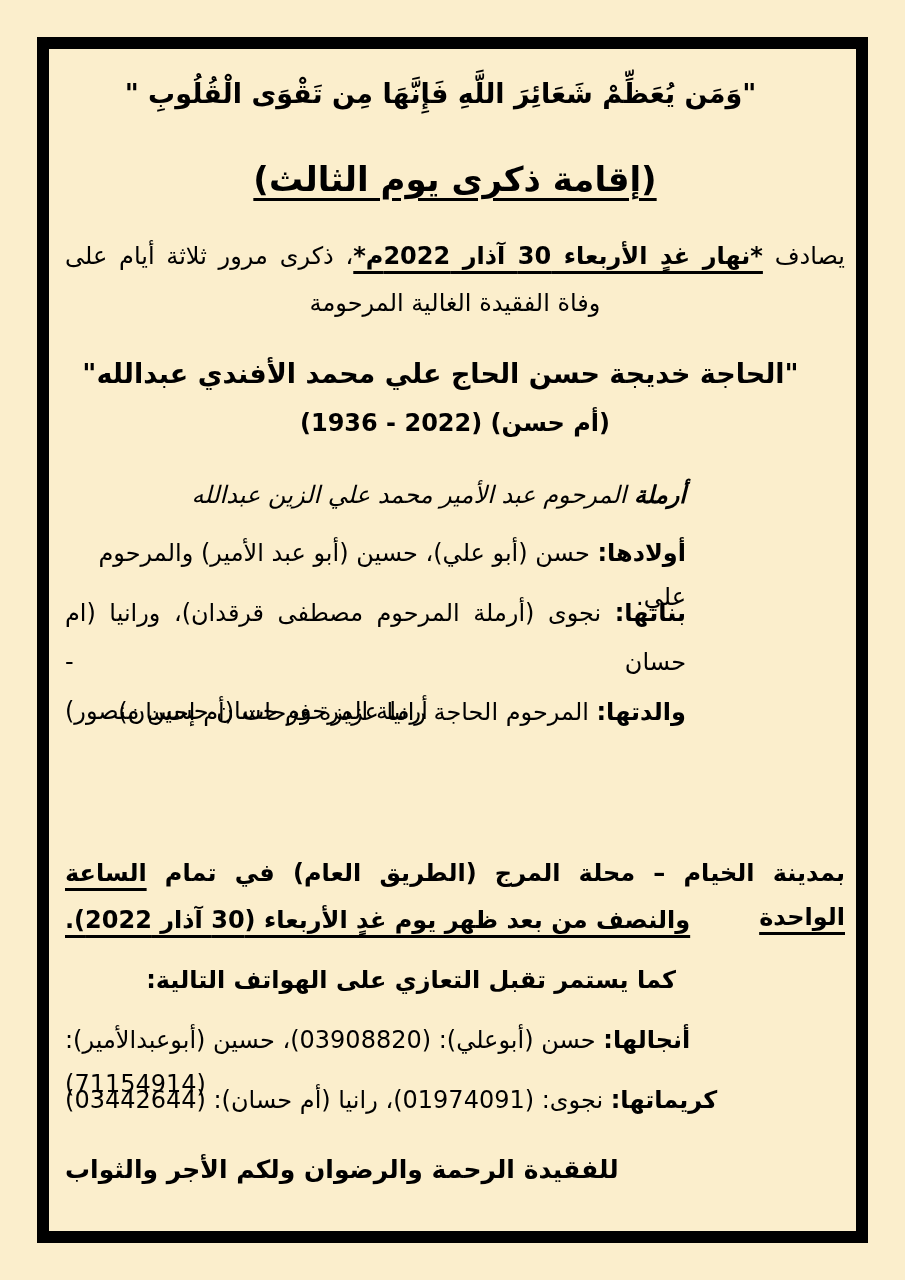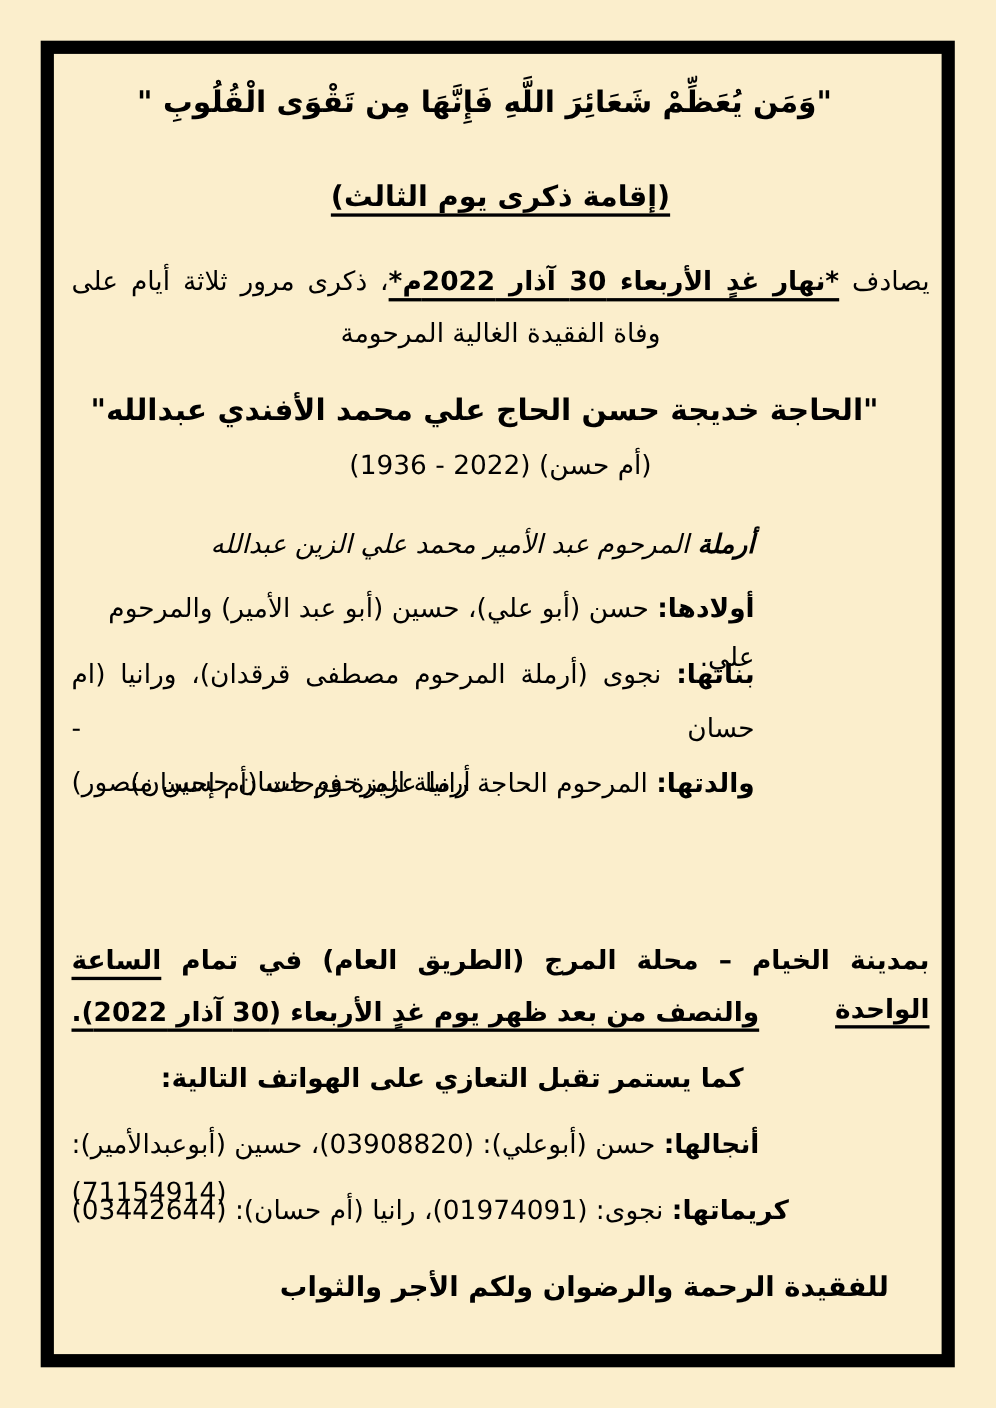--- a/index.html
+++ b/index.html
@@ -63,7 +63,7 @@
   }
   .subtitle {
     top: 106px; left: 16px; right: 11px;
-    font-size: 26px; font-weight: bold;
+    font-size: 34px; font-weight: bold;
     line-height: 48px;
   }
   .intro {

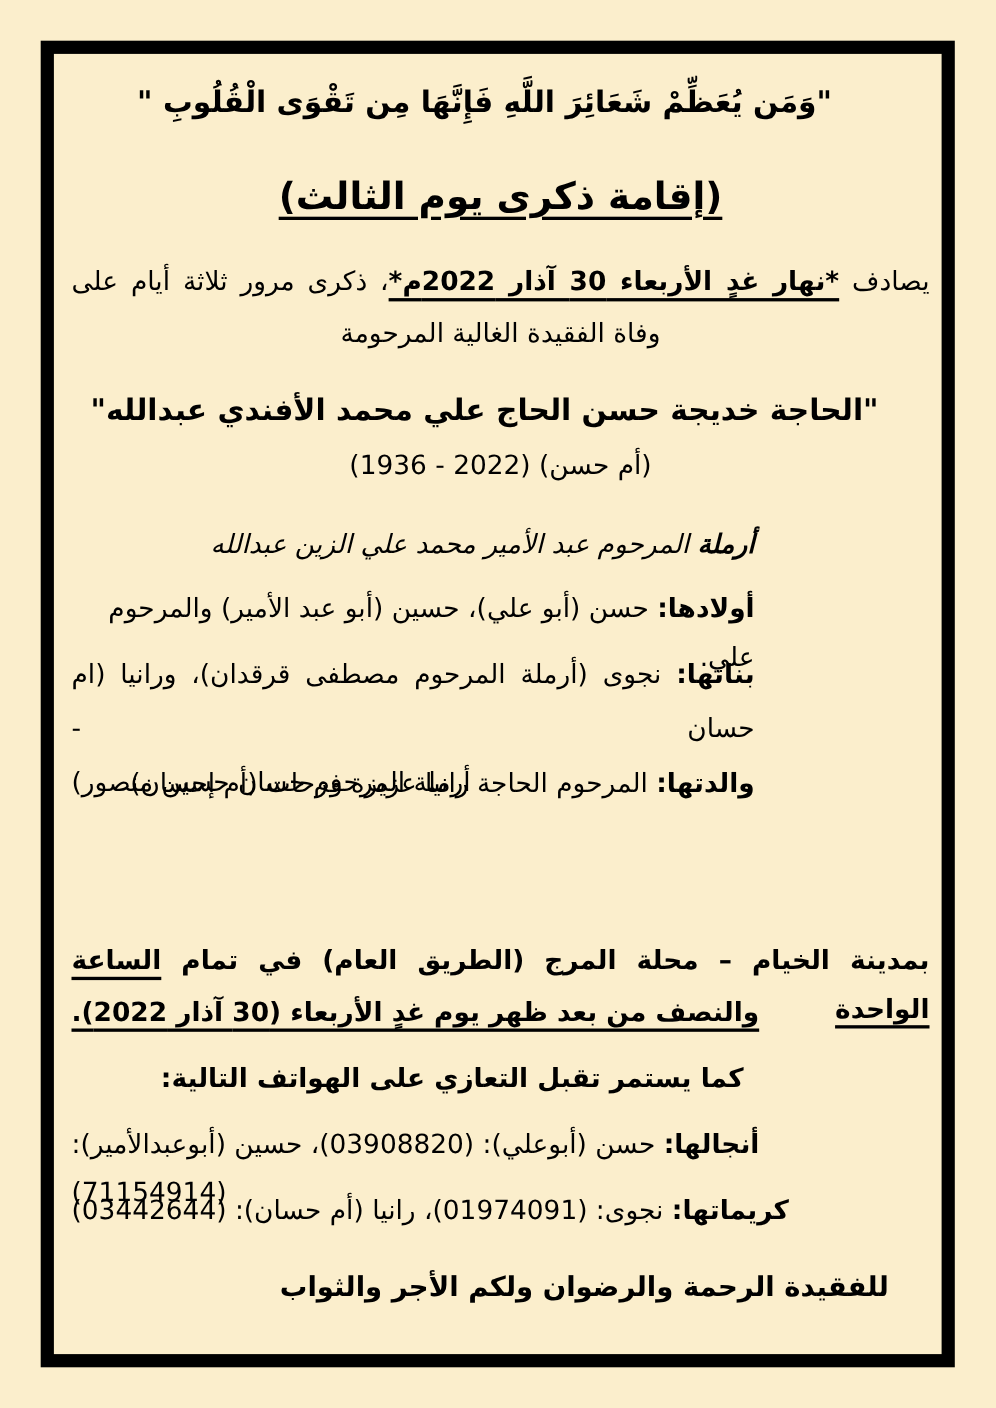--- a/index.html
+++ b/index.html
@@ -79,7 +79,7 @@
   }
   .years {
     top: 352px; left: 16px; right: 11px;
-    font-weight: normal;
+    font-weight: bold;
     line-height: 44px;
   }
   .armala { top: 424px; font-style: italic; }

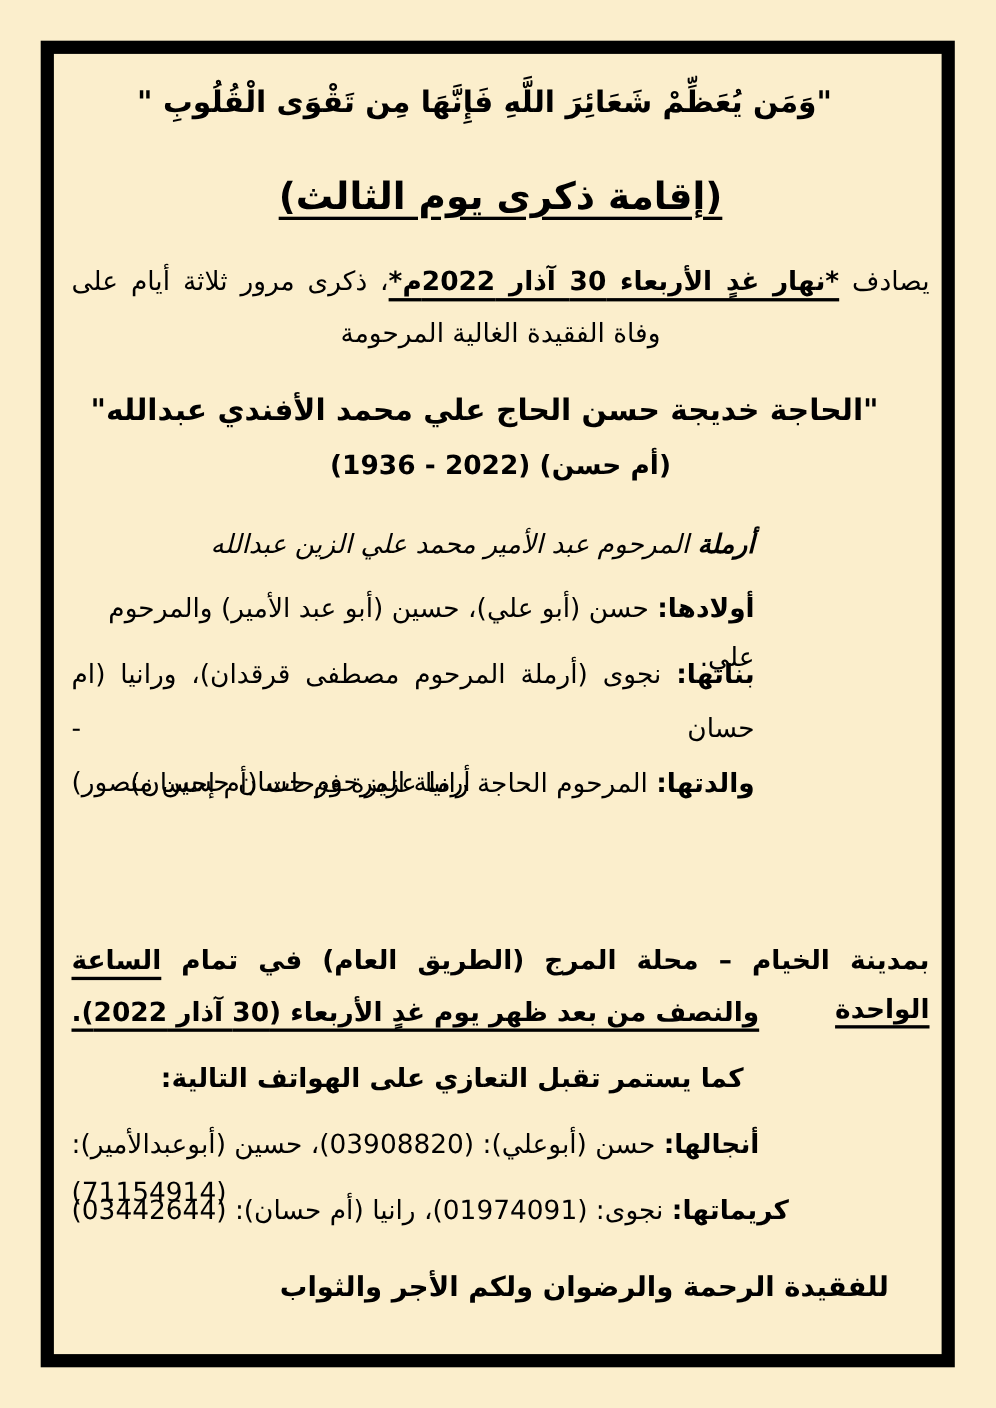--- a/index.html
+++ b/index.html
@@ -100,9 +100,9 @@
   .anjal   { top: 969px; }
   .karimat { top: 1029px; }
   .final {
-    top: 1098px; left: 16px; right: 48px;
+    top: 1098px; left: 16px; right: 68px;
     font-size: 25px; font-weight: bold;
-    text-align: right; line-height: 46px;
+    text-align: left; line-height: 46px;
   }
 </style>
 </head>

